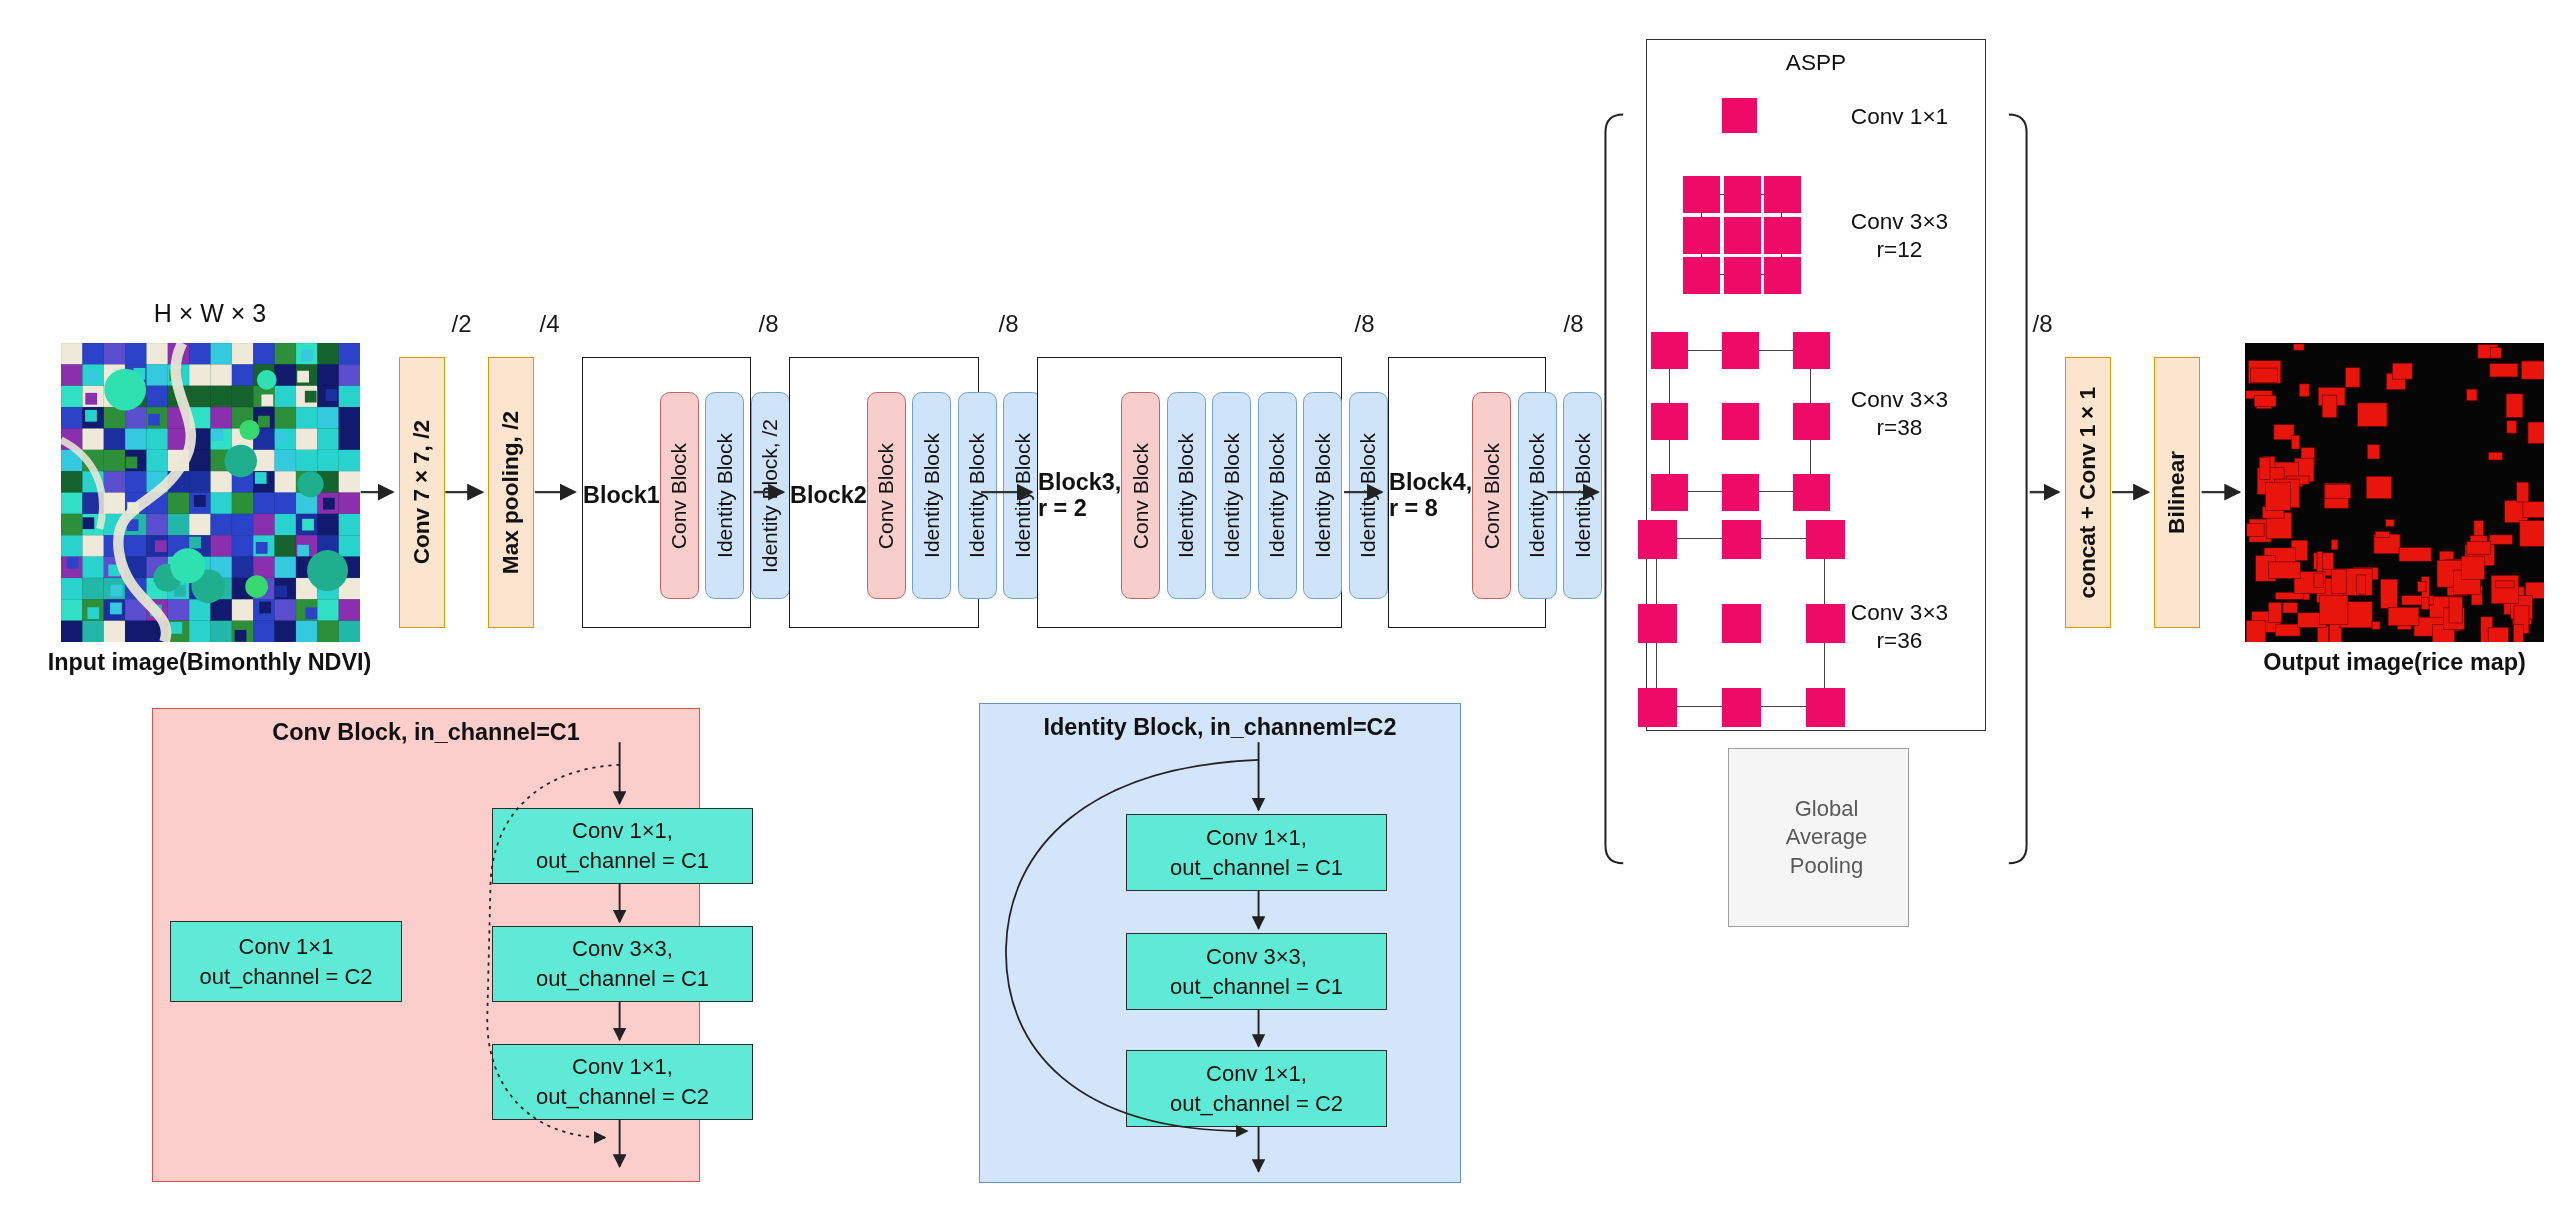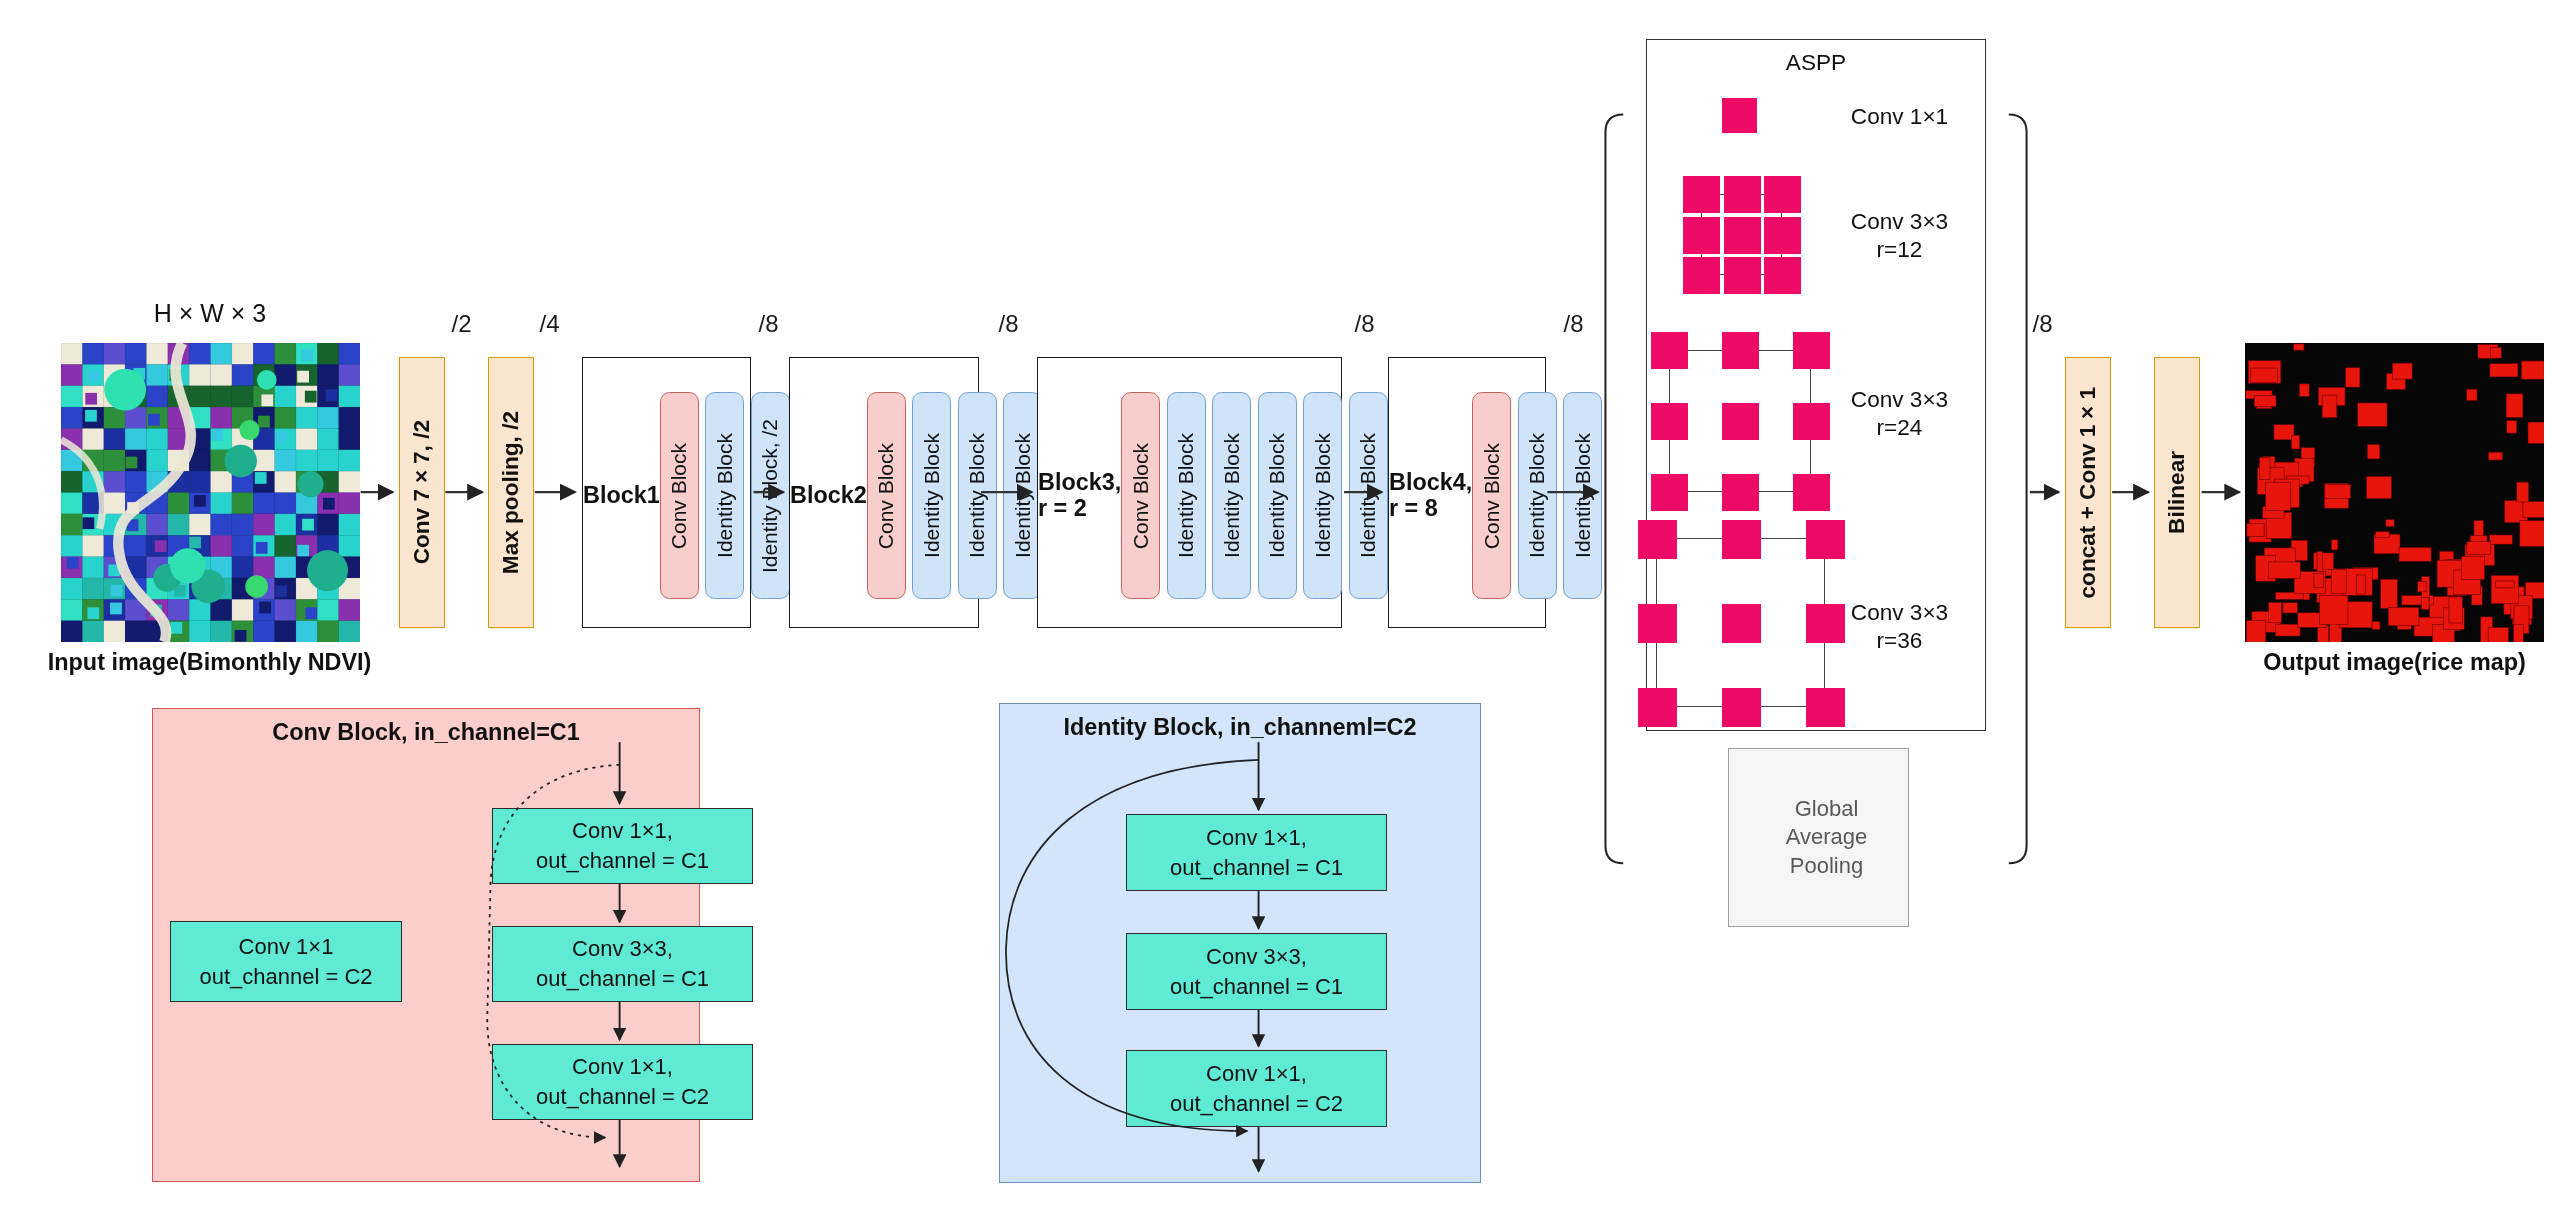--- a/index.html
+++ b/index.html
@@ -440,7 +440,7 @@
   </div>
 <div class="aspp-label" style="top:386px;">
   <div>Conv 3×3</div>
-  <div>r=24</div>
+  <div>r=38</div>
 </div>
 
 <div class="atrous-grid" style="left:1656px;top:538px;width:169px;height:169px;">

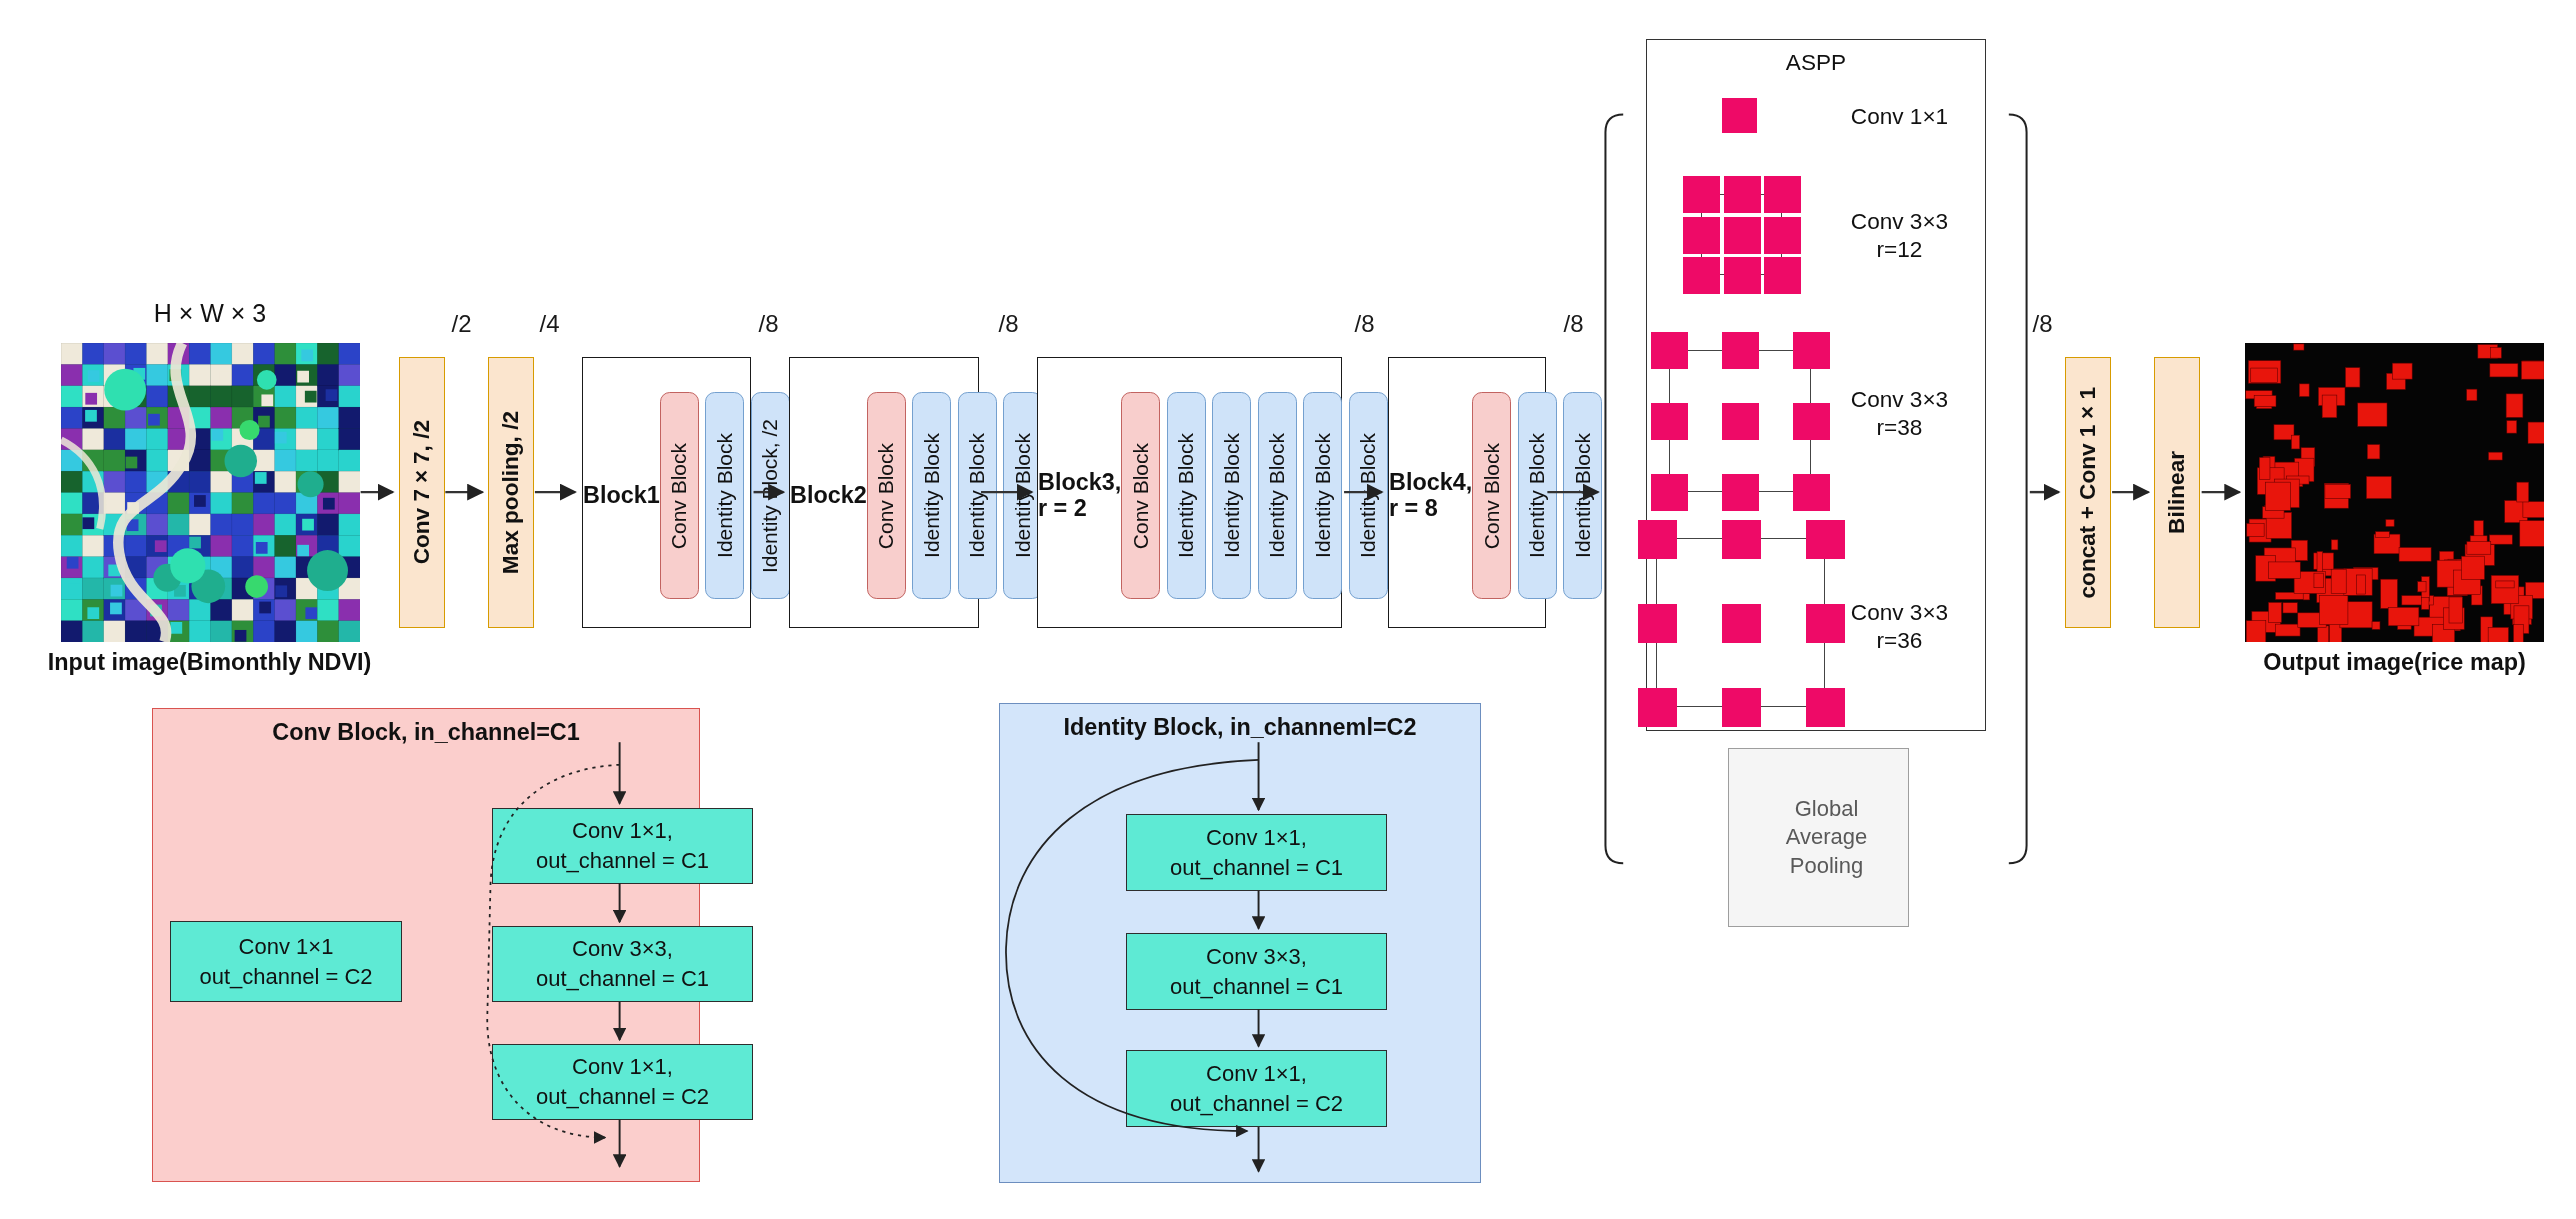--- a/index.html
+++ b/index.html
@@ -49,7 +49,7 @@
   
   .panel{position:absolute;box-sizing:border-box;}
   .panel.pink{background:#FBCECC;border:1.6px solid #D9534F;}
-  .panel.blue{background:#D3E5FA;border:1.6px solid #6C8EBF;margin-left:20px;}
+  .panel.blue{background:#D3E5FA;border:1.6px solid #6C8EBF;}
   .panel-title{position:absolute;width:100%;text-align:center;top:9.7px;font-size:23.4px;font-weight:bold;}
   .pbox{position:absolute;background:#5eead4;border:1.6px solid #2d2d2d;box-sizing:border-box;
     display:flex;flex-direction:column;align-items:center;justify-content:center;

